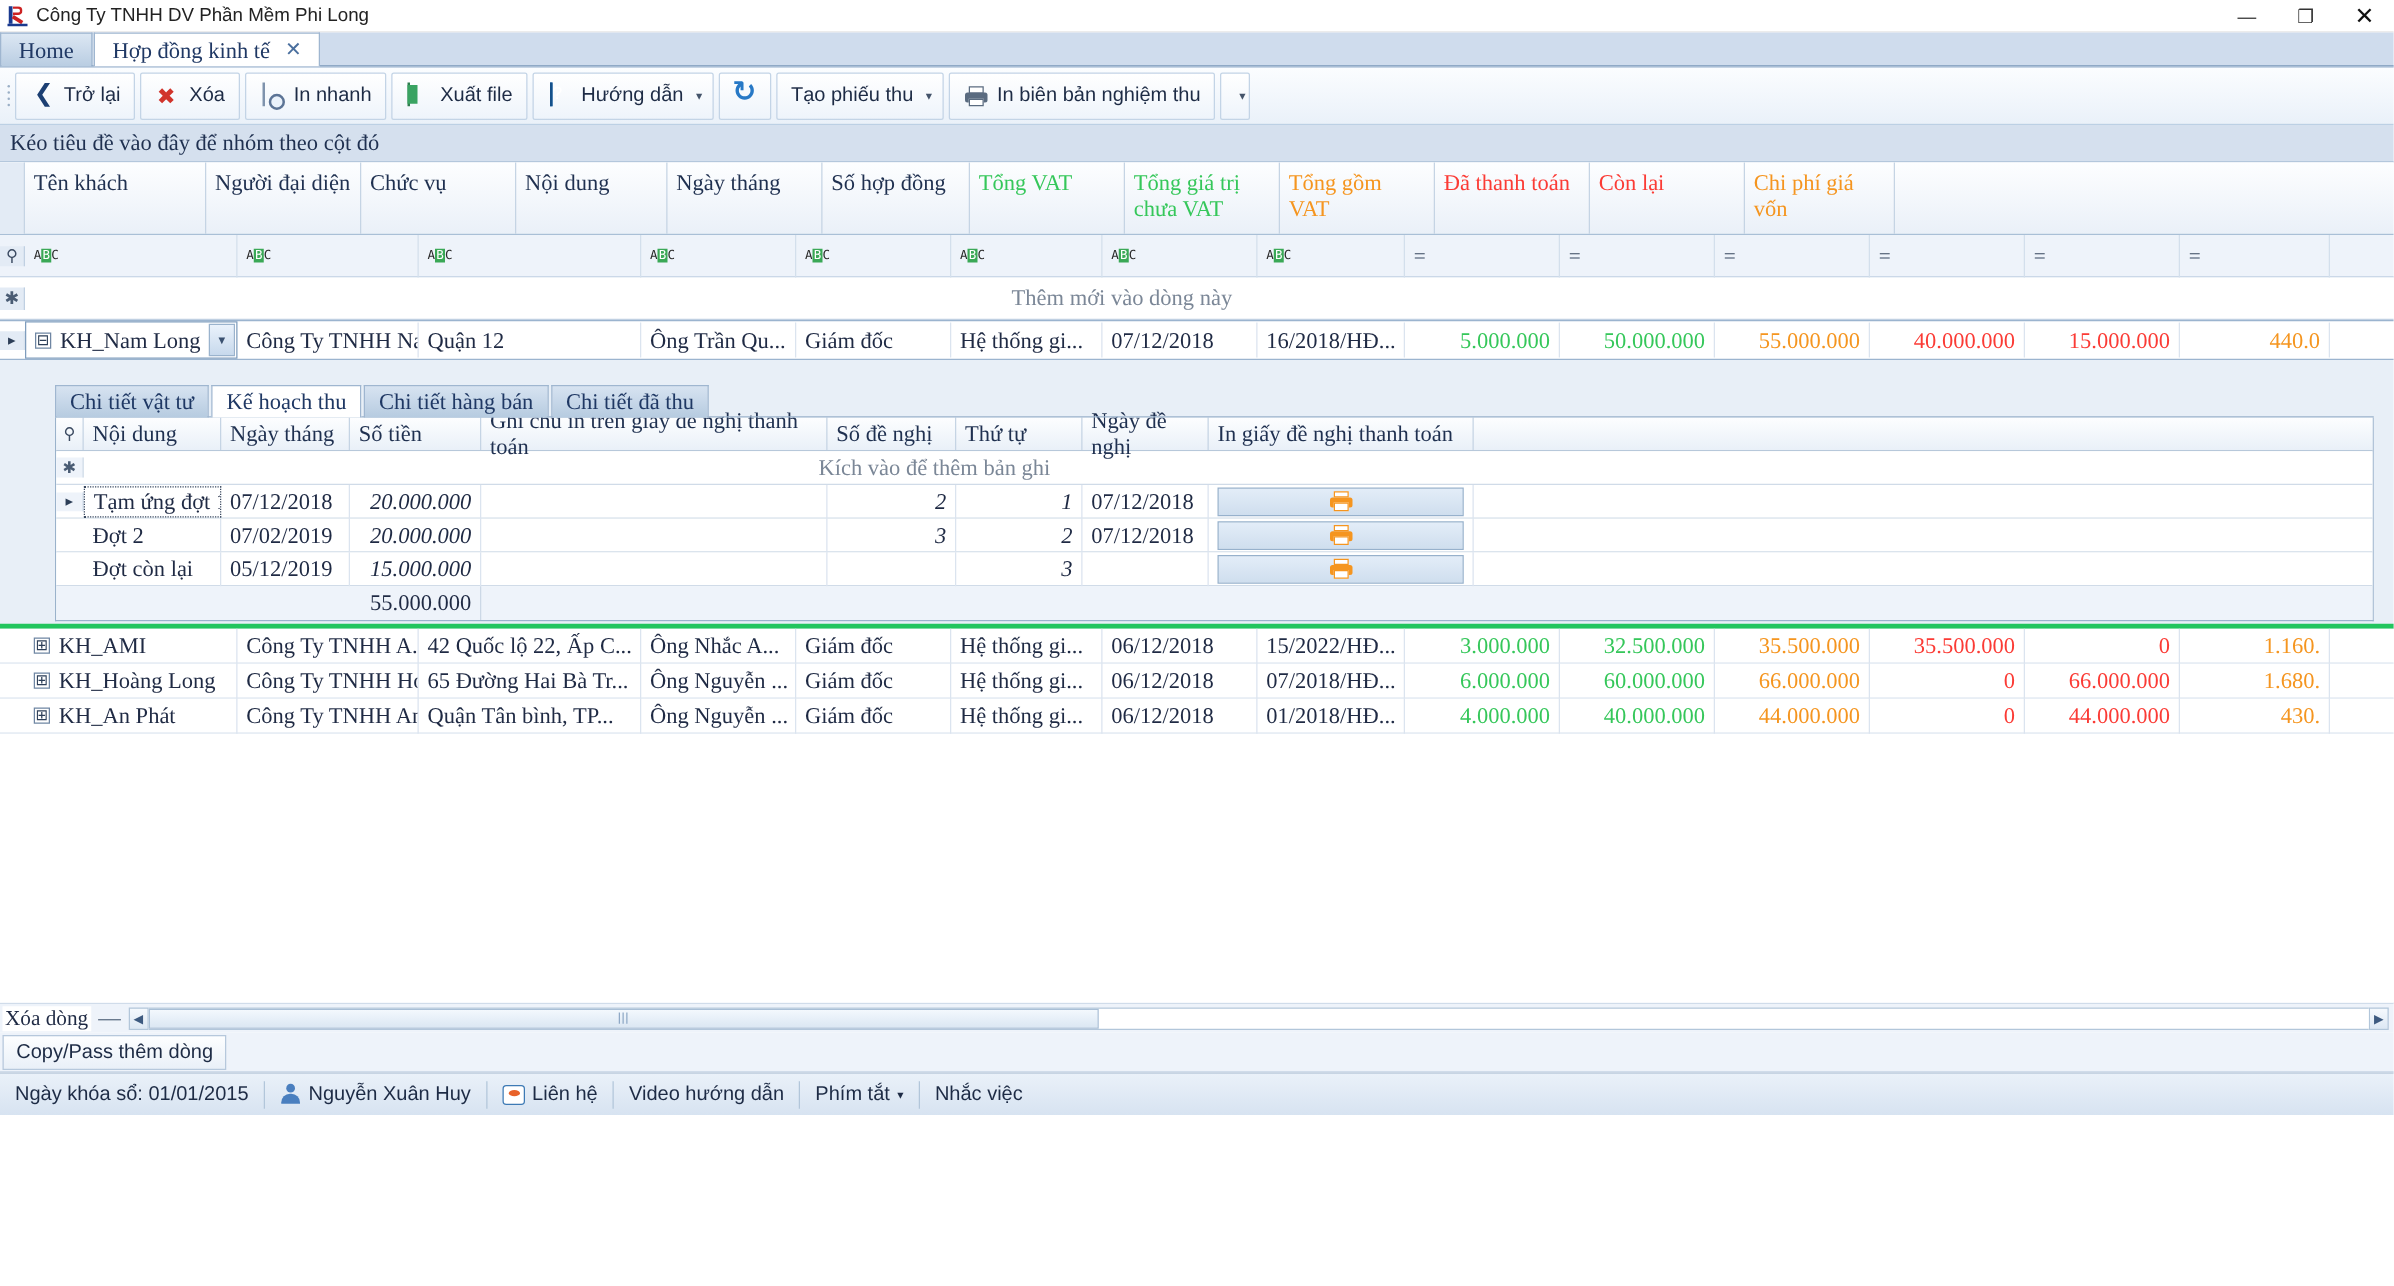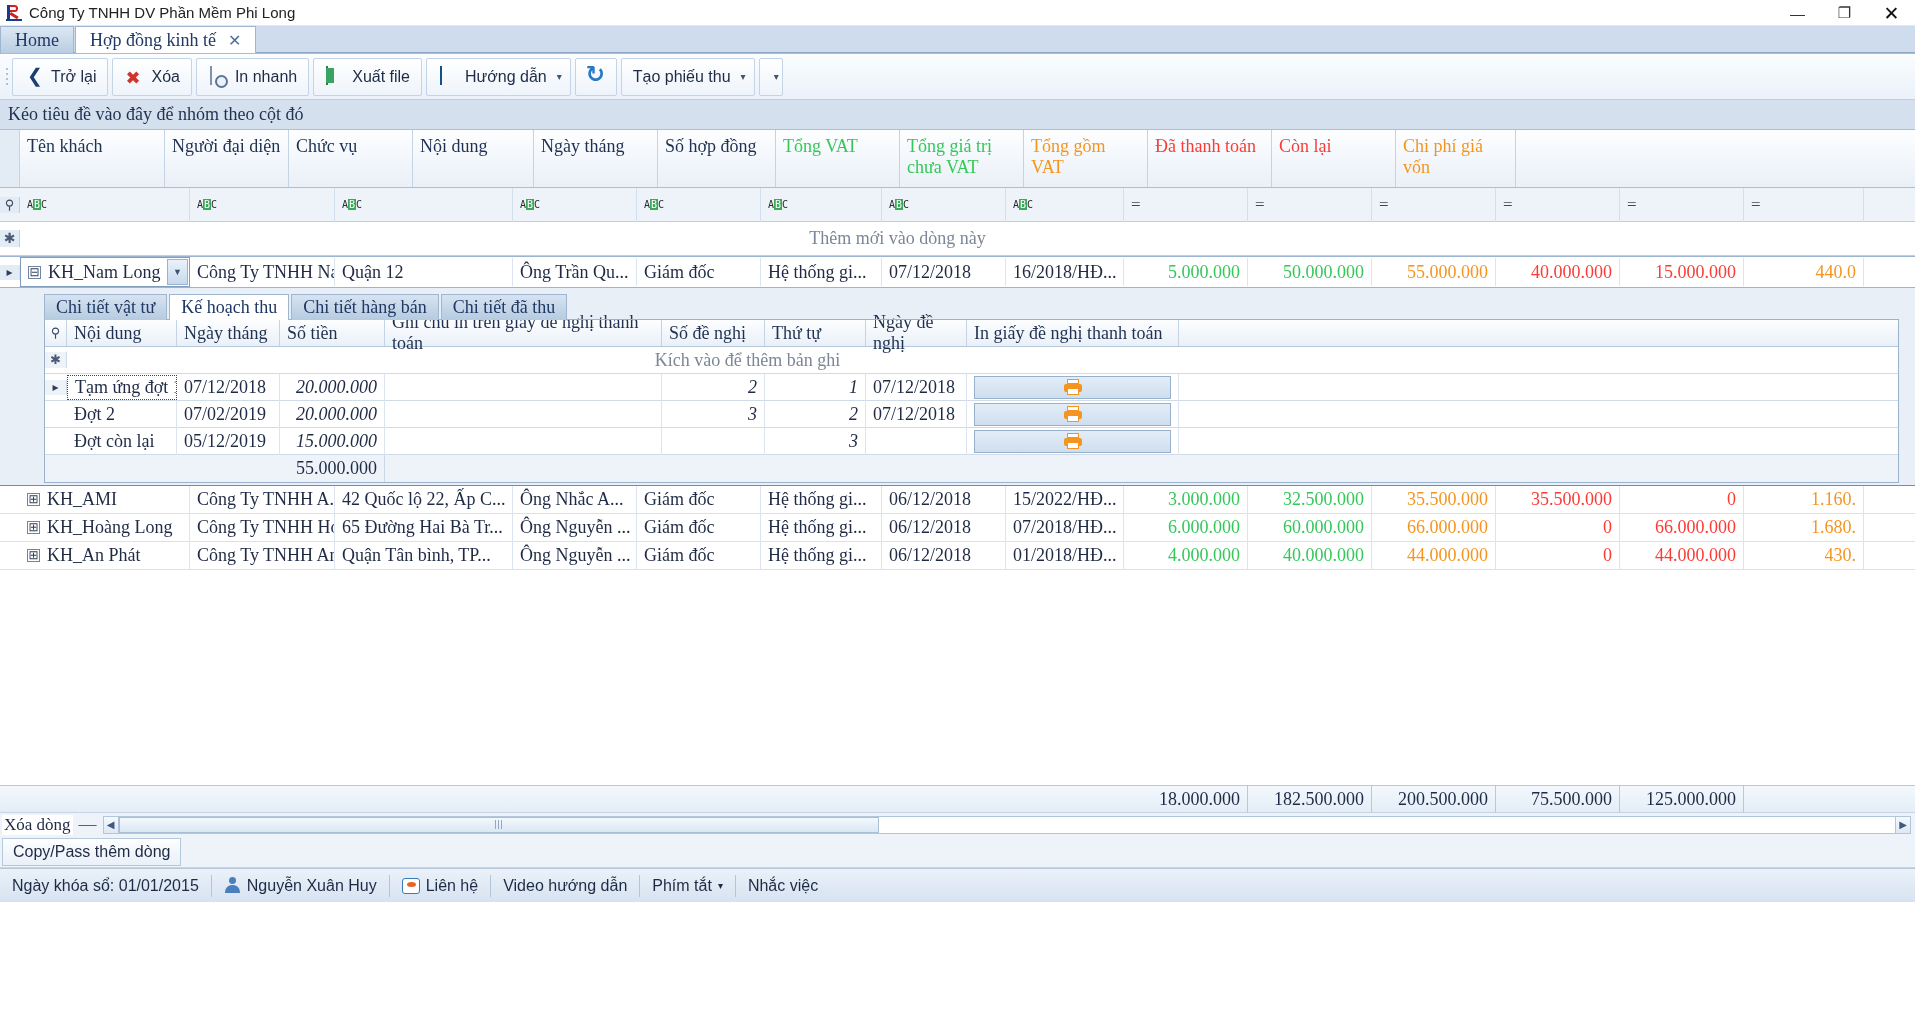--- a/index.html
+++ b/index.html
@@ -252,6 +252,14 @@
     <span class="caret">▾</span>
   </div>
 
+  <div class="tbtn">
+    <span class="ico ico-print">
+      <span class="ptop"></span>
+        <span class="pbody"></span>
+        <span class="pout"></span>
+    </span>
+    <span>In biên bản nghiệm thu</span>
+  </div>
 
   <div class="tbtn tbtn-sm">
     <span class="caret">▾</span>

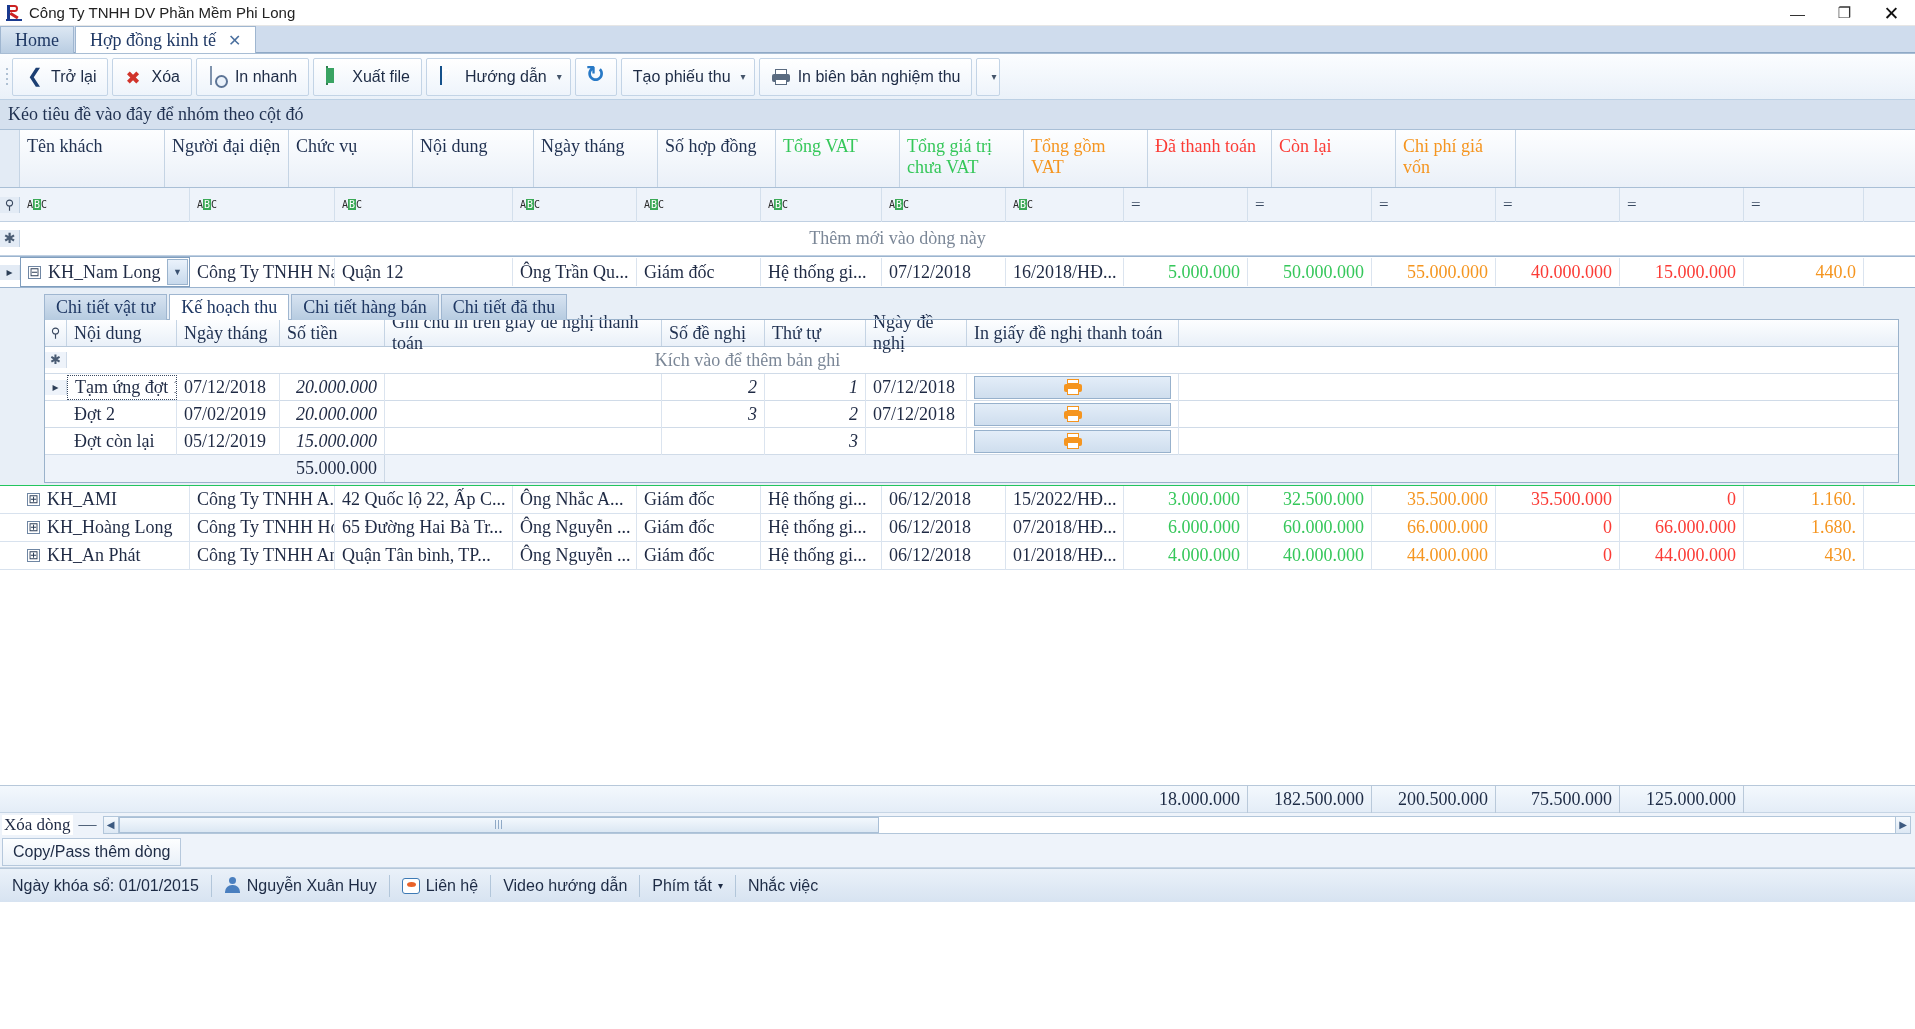--- a/index.html
+++ b/index.html
@@ -124,7 +124,7 @@
   .red{color:#fb3b35;}
 
   
-  .detailwrap{background:#e8eff7;border-bottom:1px solid #22c55e;padding:4px 0 2px 30px;}
+  .detailwrap{background:#e8eff7;border-bottom:4px solid #22c55e;padding:18px 0 2px 30px;}
   .dtabs{display:flex;align-items:flex-end;height:28px;padding-left:14px;position:relative;}
   .dtabs:after{content:"";position:absolute;left:14px;right:16px;bottom:0;height:1px;background:#9ab2cb;}
   .dtab{height:26px;display:flex;align-items:center;padding:0 11px;font-size:18px;color:#1f3864;

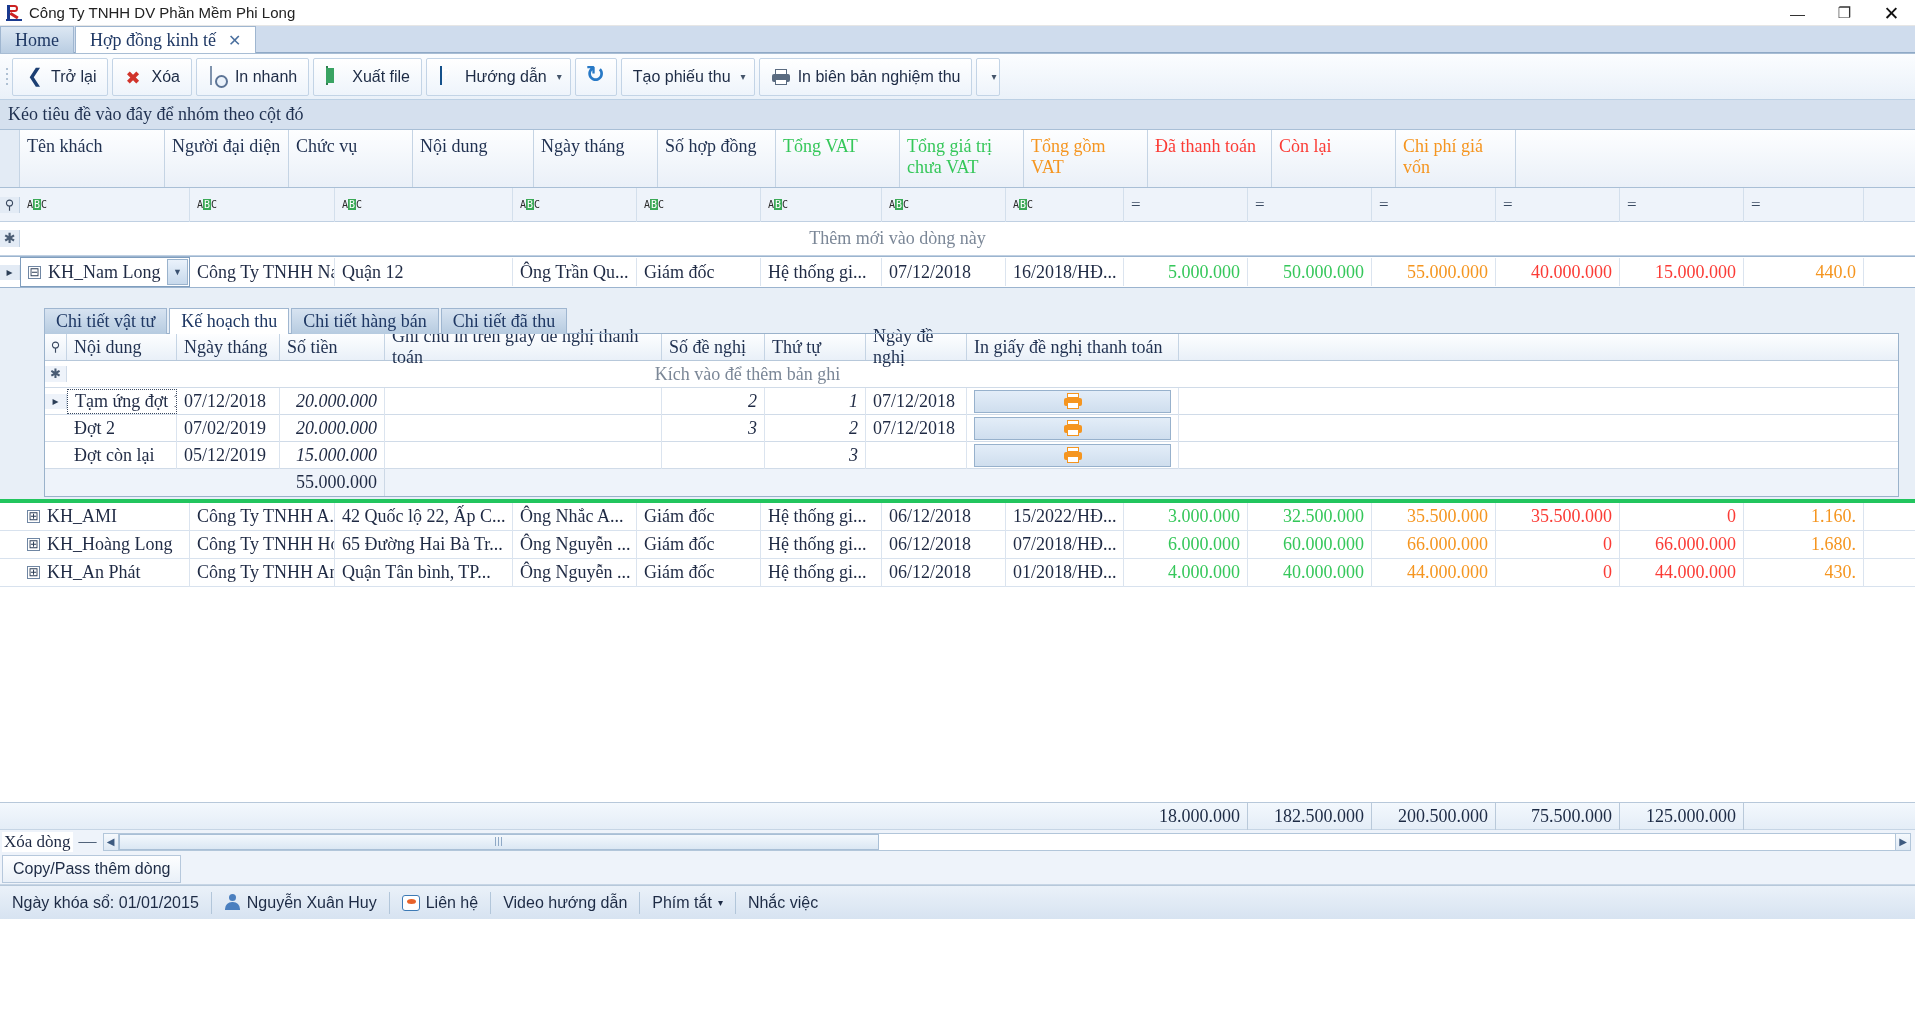--- a/index.html
+++ b/index.html
@@ -529,16 +529,6 @@
 
   <div class="blank"></div>
 
-  <div class="sumrow">
-    <div class="c" style="width:20px;border-right:none"></div>
-    <div class="c" style="width:1104px;border-right:none"></div>
-    <div class="c" style="width:124px">18.000.000</div>
-    <div class="c" style="width:124px">182.500.000</div>
-    <div class="c" style="width:124px">200.500.000</div>
-    <div class="c" style="width:124px">75.500.000</div>
-    <div class="c" style="width:124px">125.000.000</div>
-    <div class="c" style="width:120px;border-right:none"></div>
-  </div>
 </div>
 
 <div class="navbar">

